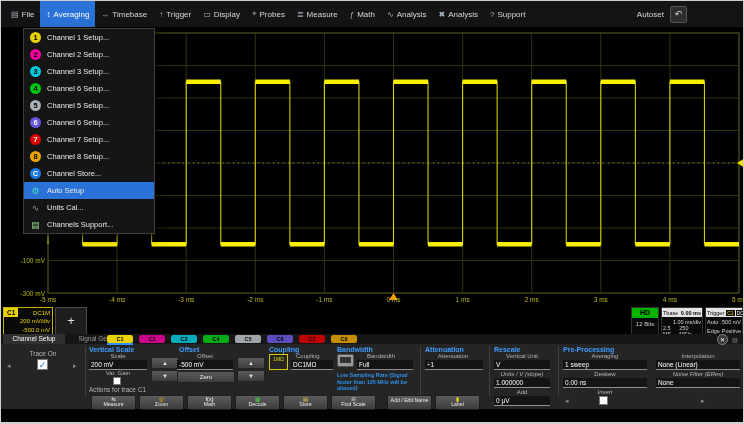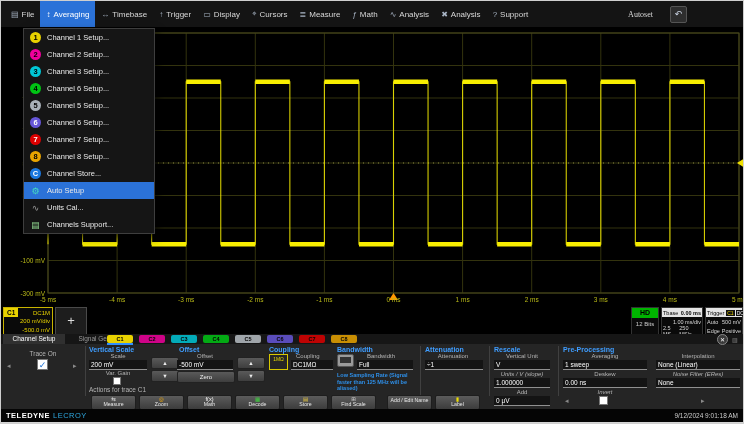--- a/index.html
+++ b/index.html
@@ -175,7 +175,7 @@
         </div>
         <div class="mitem">
           <span class="ic">⌖</span>
-          <span>Cursors</span>
+          <span>Probes</span>
         </div>
         <div class="mitem">
           <span class="ic">≣</span>

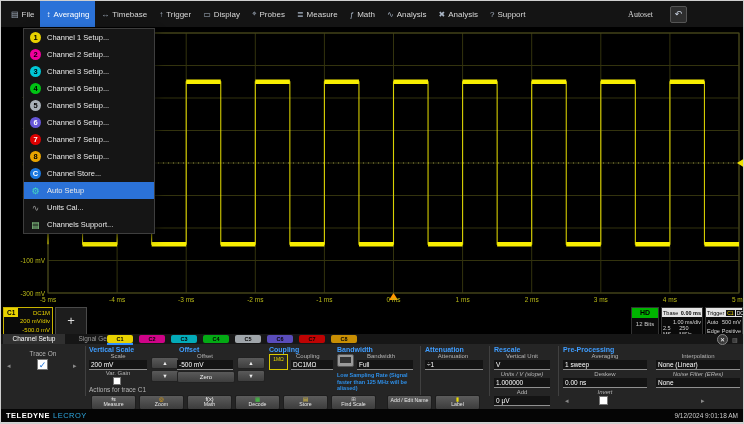--- a/index.html
+++ b/index.html
@@ -11,7 +11,7 @@
   .mitem .ic{font-size:8px;color:#a8b4c4;}
   .mitem.active{background:#2b72d8;color:#fff;}
   .mitem.active .ic{color:#fff;}
-  .autoset-group{margin-left:auto;display:flex;align-items:center;gap:17px;padding-right:52px;font-family:Liberation Serif, serif;}
+  .autoset-group{margin-left:auto;display:flex;align-items:center;gap:6px;padding-right:52px;}
   .autoset-label{color:#d8d8d8;font-size:8px;}
   .undo-btn{width:15px;height:15px;background:#2e2e2e;border:1px solid #555;border-radius:2px;color:#cfd8e8;font-size:9px;line-height:14px;text-align:center;}
   

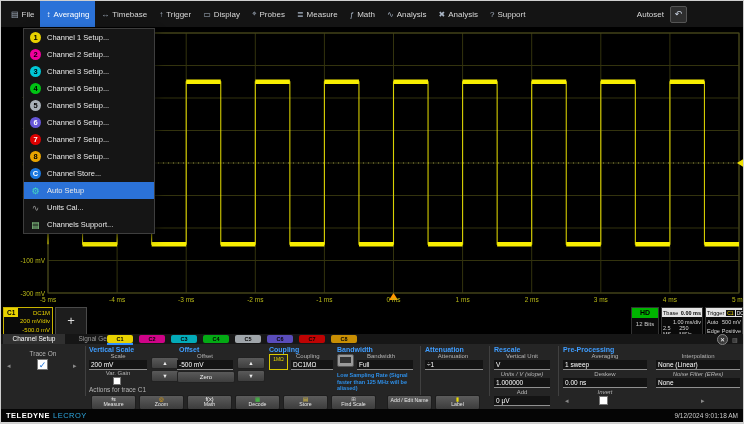--- a/index.html
+++ b/index.html
@@ -416,11 +416,6 @@
       </div>
   </div>
 
-  <div class="statusbar">
-    <span class="brand1">TELEDYNE</span>
-    <span class="brand2">LECROY</span>
-    <span class="datetime">9/12/2024 9:01:18 AM</span>
-  </div>
   <div class="bottomstrip"></div>
 </div>
 

